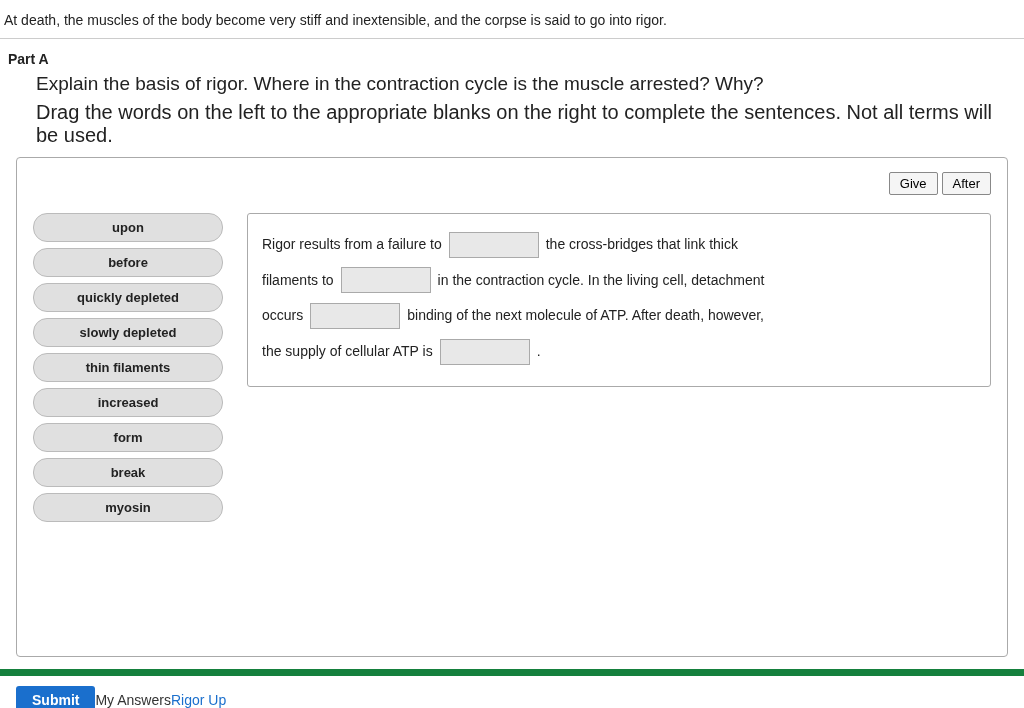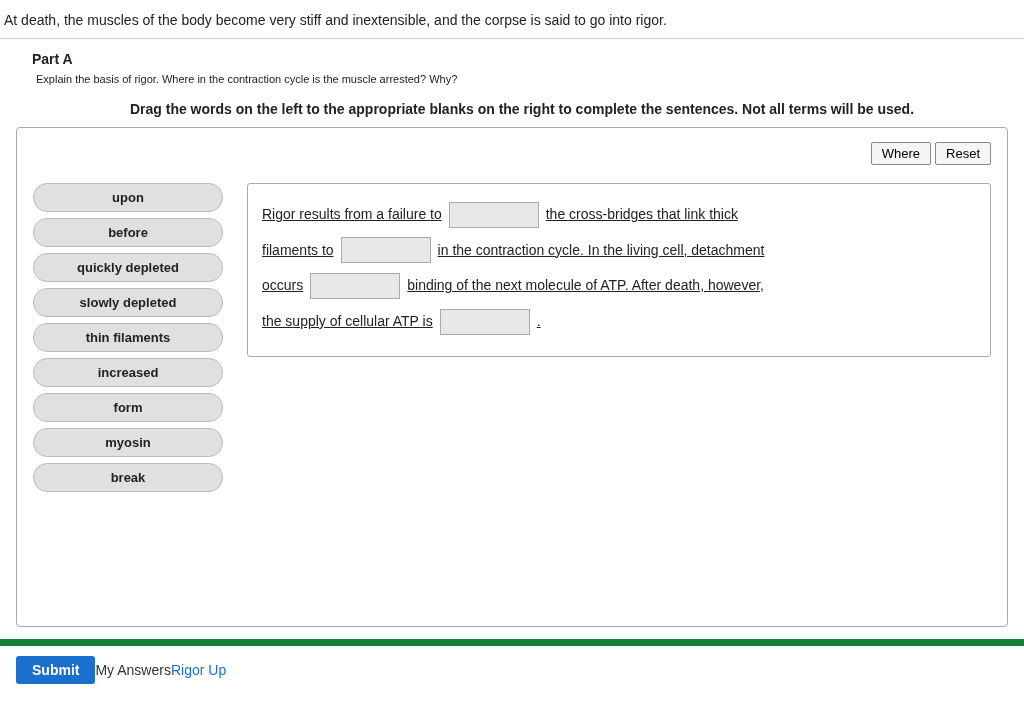--- a/index.html
+++ b/index.html
@@ -17,7 +17,7 @@
     }
     .part-a-label {
       font-weight: bold;
-      margin: 12px 16px 6px 32px;
+      margin: 12px 16px 6px 8px;
     }
     .explain-text {
       margin: 0 16px 16px 36px;

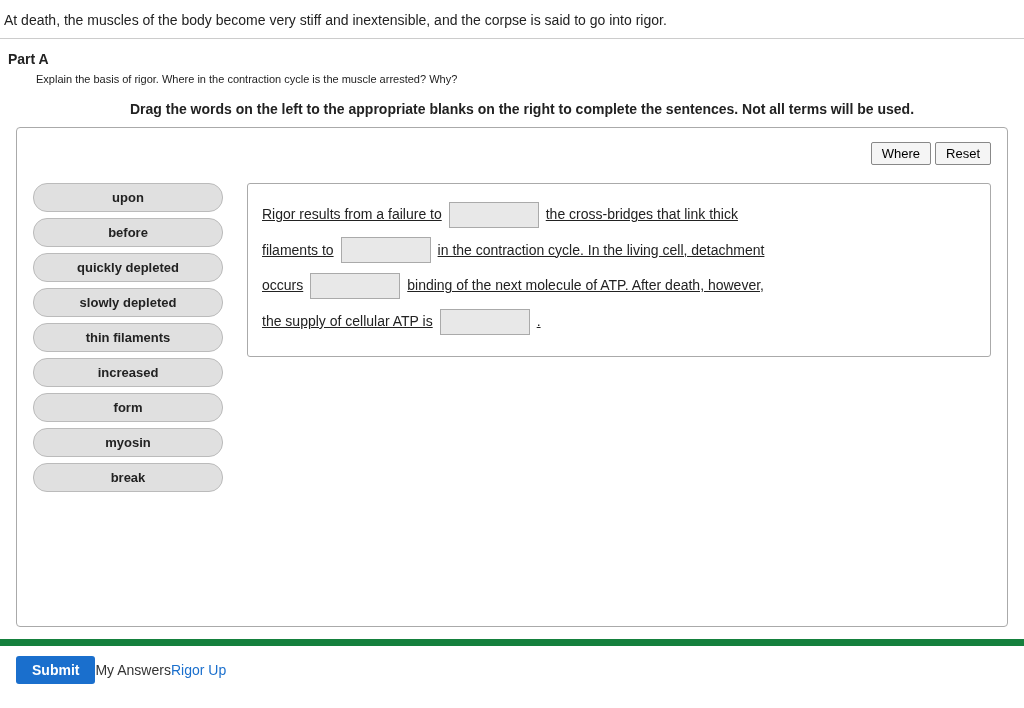--- a/index.html
+++ b/index.html
@@ -20,8 +20,8 @@
       margin: 12px 16px 6px 8px;
     }
     .explain-text {
-      margin: 0 16px 16px 36px;
-      font-size: 11px;
+      margin: 0 16px 6px 36px;
+      font-size: 19px;
     }
     .drag-instruction {
       margin: 0 16px 10px 36px;

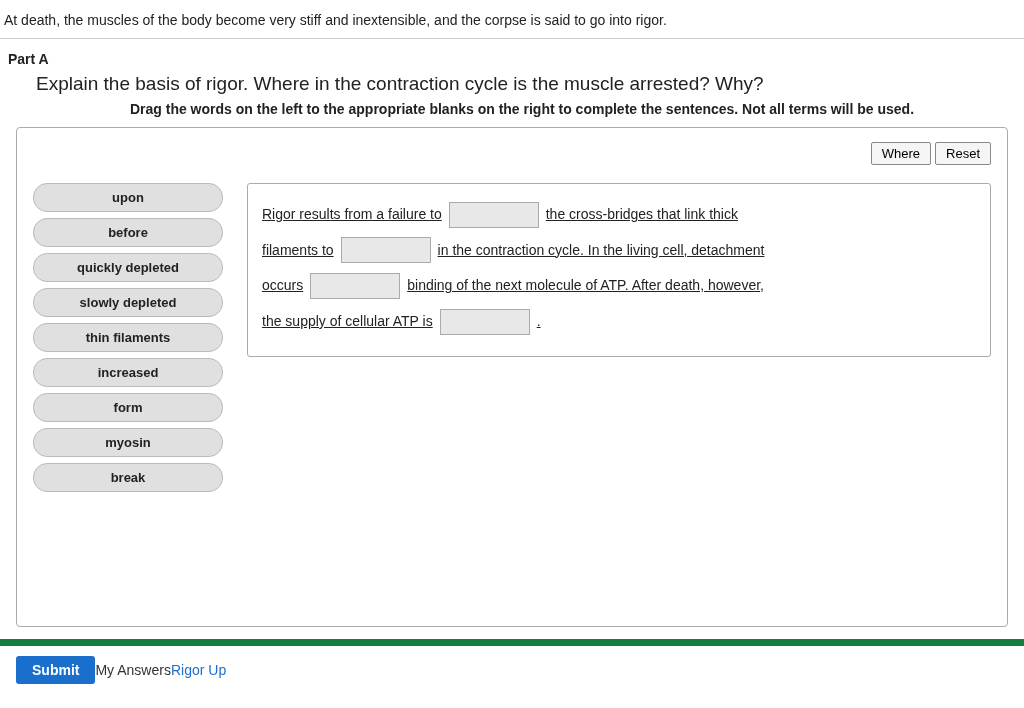--- a/index.html
+++ b/index.html
@@ -25,9 +25,8 @@
     }
     .drag-instruction {
       margin: 0 16px 10px 36px;
-      font-size: 14px;
-      font-weight: bold;
-      text-align: center;
+      font-size: 20px;
+      font-weight: normal;
     }
     .activity-box {
       margin: 0 16px 12px 16px;

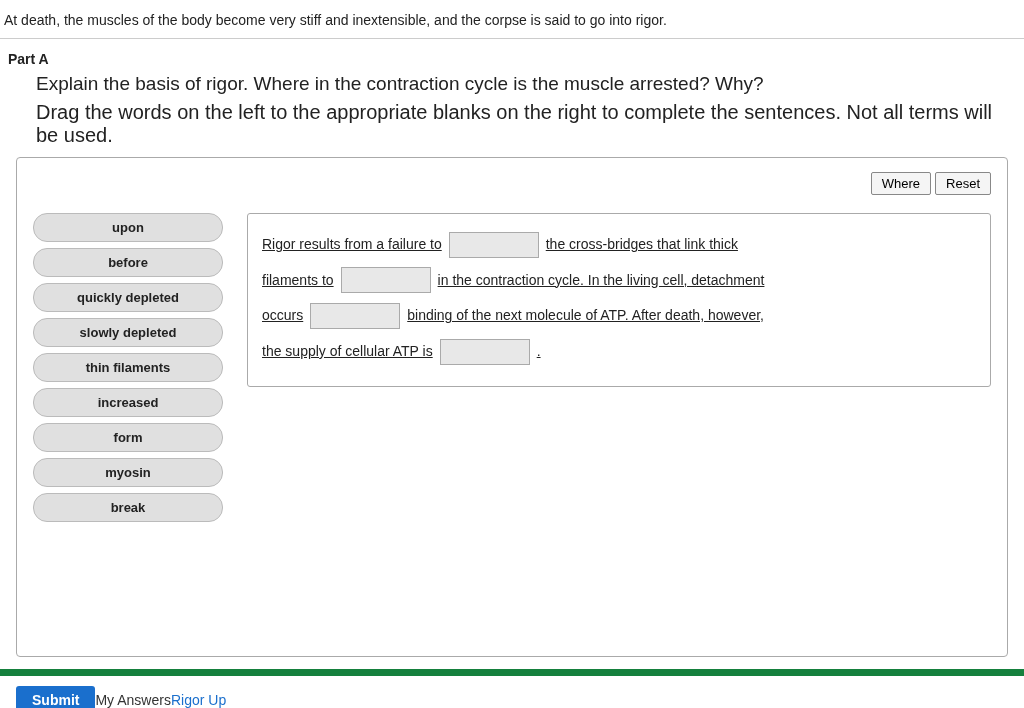--- a/index.html
+++ b/index.html
@@ -136,7 +136,7 @@
 
 <div class="activity-box">
   <div class="top-buttons">
-    <button class="btn-reset">Where</button>
+    <button class="btn-reset">Give</button>
     <button class="btn-help">Reset</button>
   </div>
 

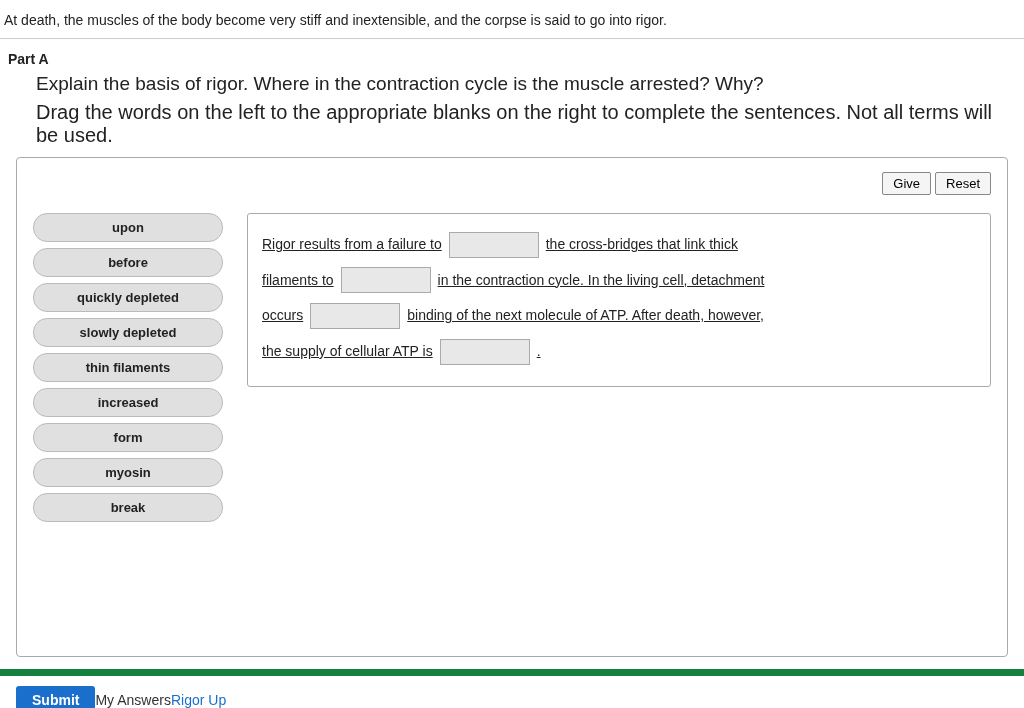--- a/index.html
+++ b/index.html
@@ -137,7 +137,7 @@
 <div class="activity-box">
   <div class="top-buttons">
     <button class="btn-reset">Give</button>
-    <button class="btn-help">Reset</button>
+    <button class="btn-help">After</button>
   </div>
 
   <div class="drag-area">

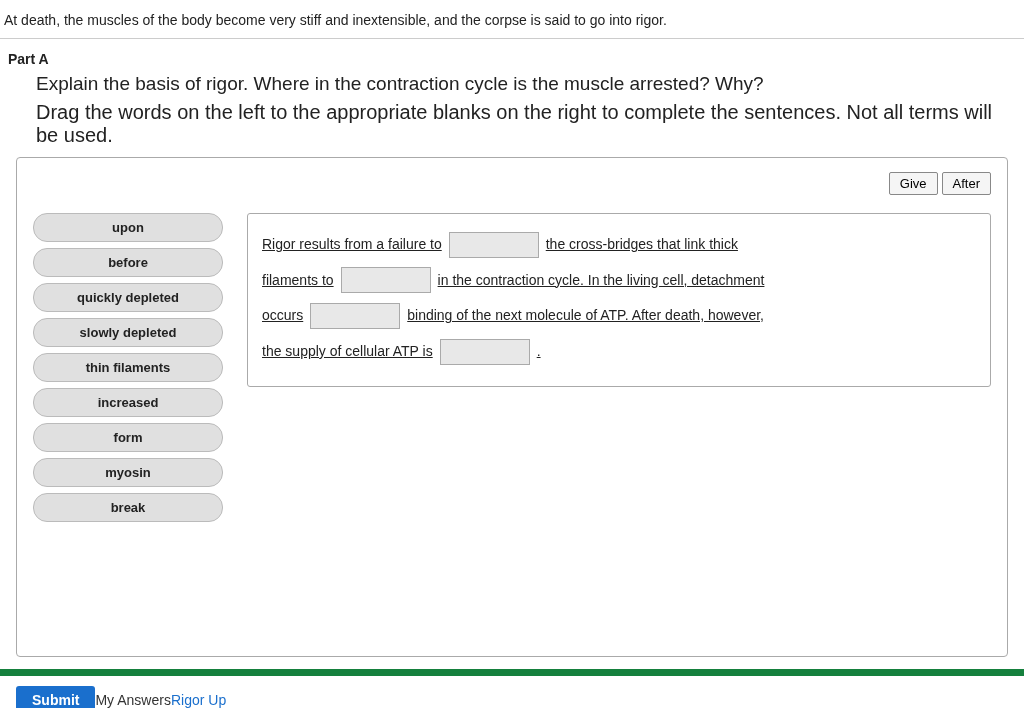--- a/index.html
+++ b/index.html
@@ -86,7 +86,6 @@
       align-items: center;
       gap: 4px;
       margin-bottom: 2px;
-      text-decoration: underline;
     }
     .blank-box {
       display: inline-block;

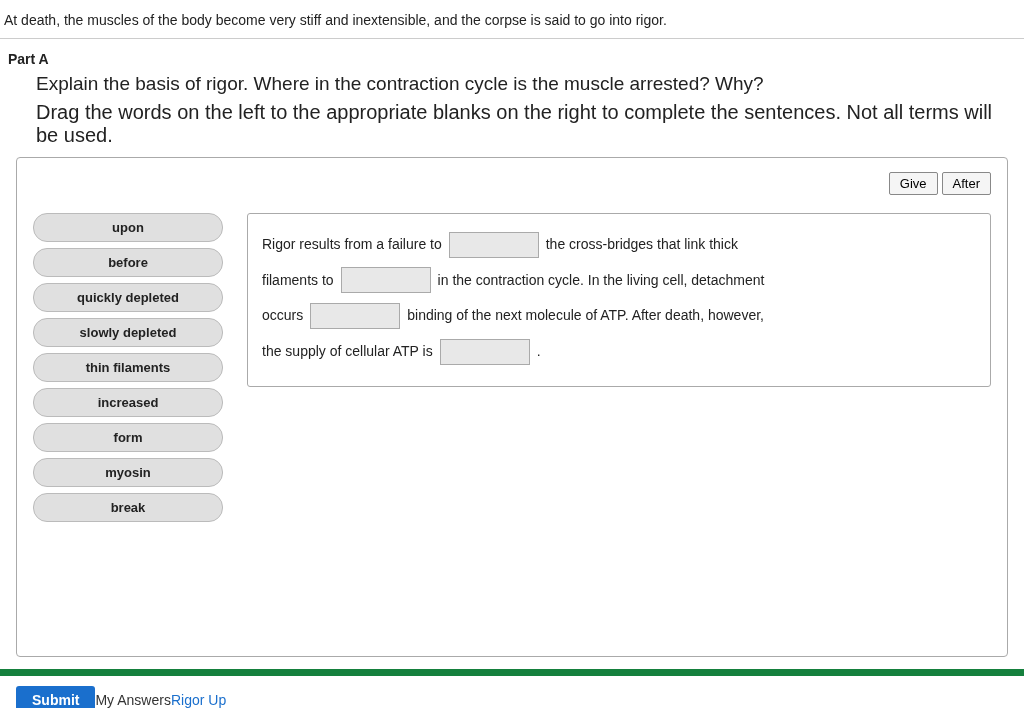--- a/index.html
+++ b/index.html
@@ -148,8 +148,8 @@
       <div class="word-chip">thin filaments</div>
       <div class="word-chip">increased</div>
       <div class="word-chip">form</div>
+      <div class="word-chip">break</div>
       <div class="word-chip">myosin</div>
-      <div class="word-chip">break</div>
     </div>
 
     <div class="sentence-area">

